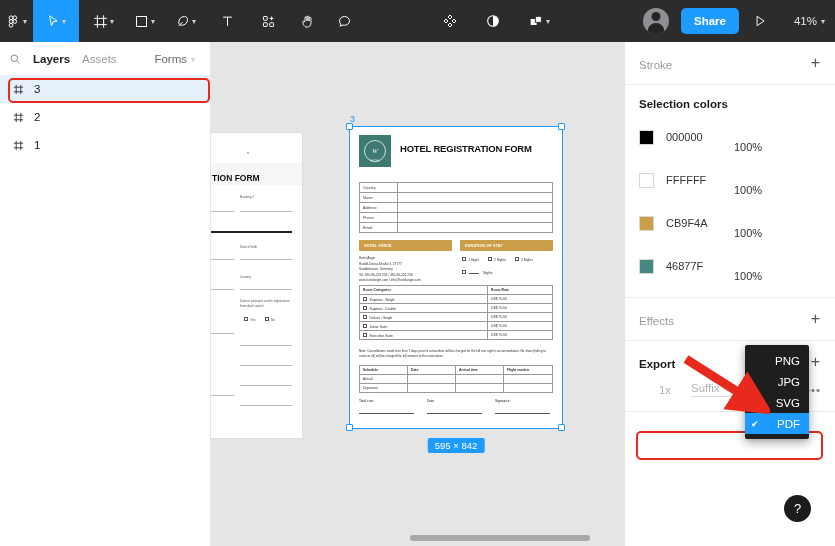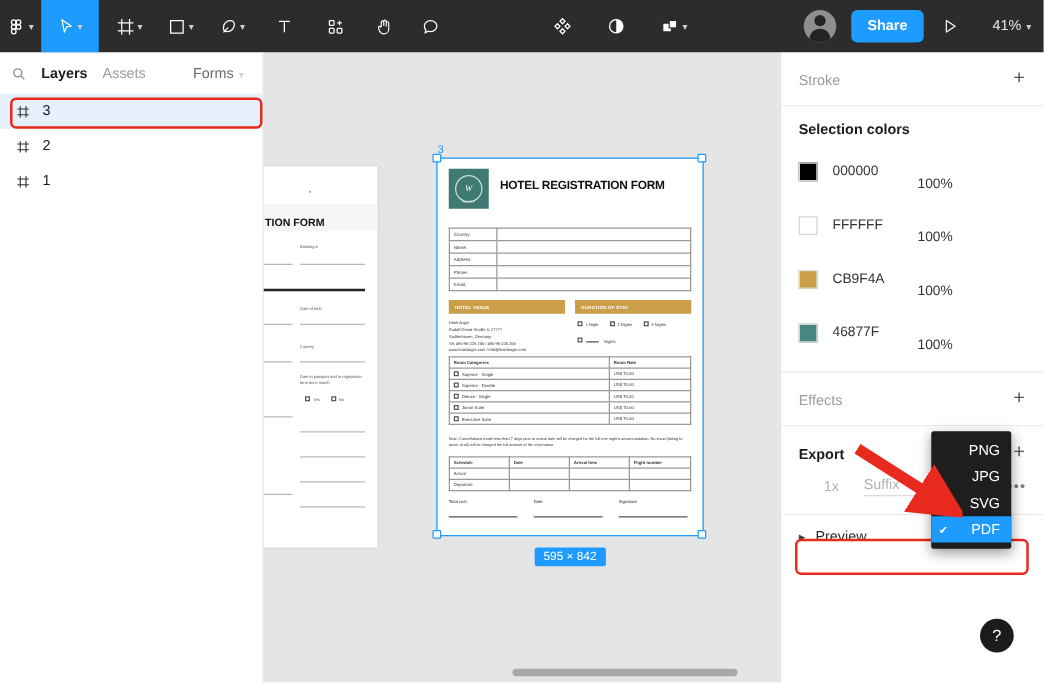--- a/index.html
+++ b/index.html
@@ -707,10 +707,6 @@
       </div>
     </div>
 
-    <div class="preview-row">
-      <span class="tri">▶</span>
-      <span>Preview</span>
-    </div>
   </div>
 
   <div class="annot-box" style="left:636px; top:431px; width:187px; height:29px;"></div>

